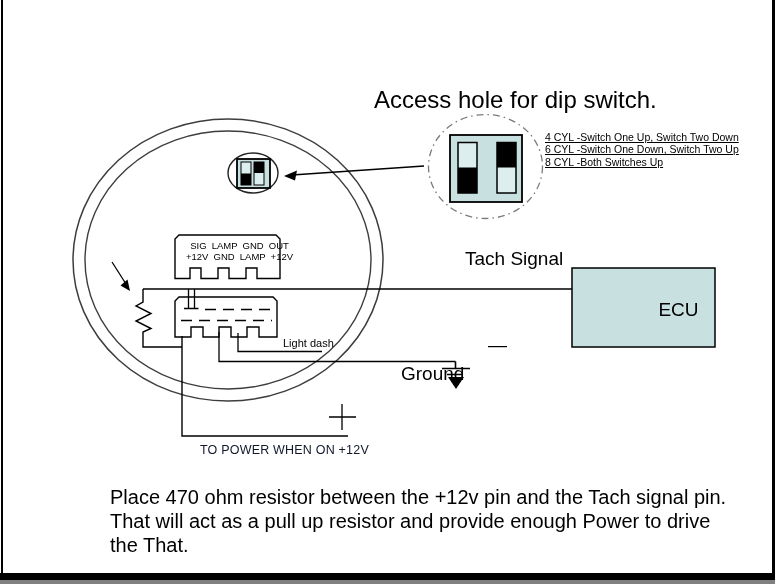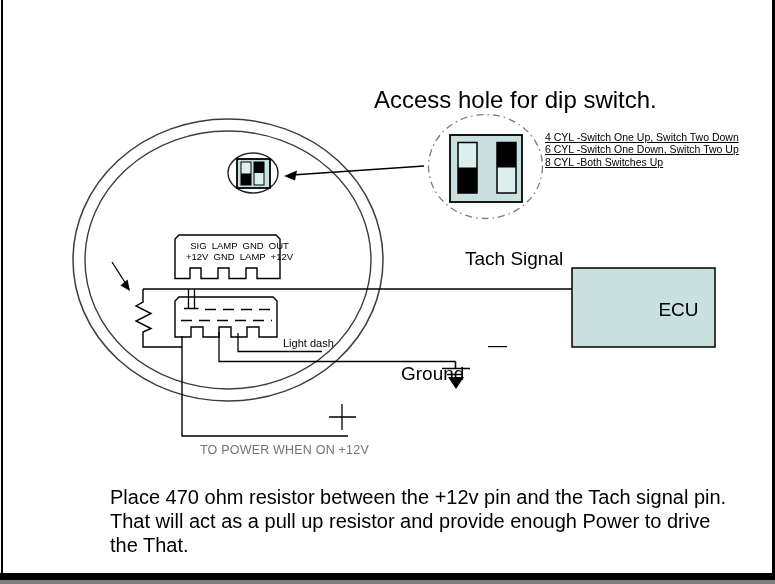--- a/index.html
+++ b/index.html
@@ -16,7 +16,7 @@
   .t-res{font-size:13px;line-height:15.6px;}
   .t-pin{font-size:9.5px;line-height:11px;text-align:center;word-spacing:2.5px;}
   .t-light{font-size:11px;margin-left:20px;}
-  .t-power{font-size:12.5px;color:#737373;letter-spacing:.2px;}
+  .t-power{font-size:12.5px;color:#0f172a;letter-spacing:.2px;}
   .ecu-box-label{display:flex;align-items:center;justify-content:center;}
   .frame{position:absolute;background:#000;}
 </style>

